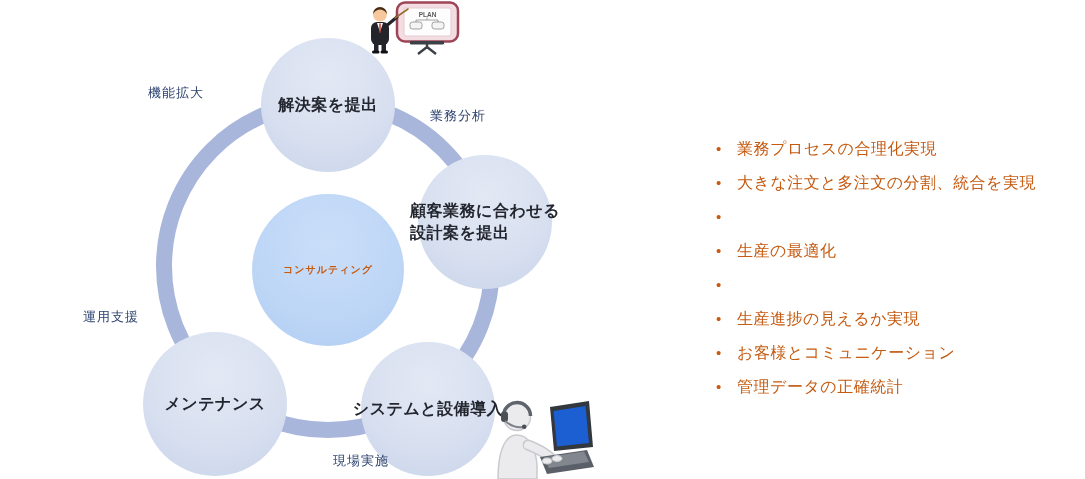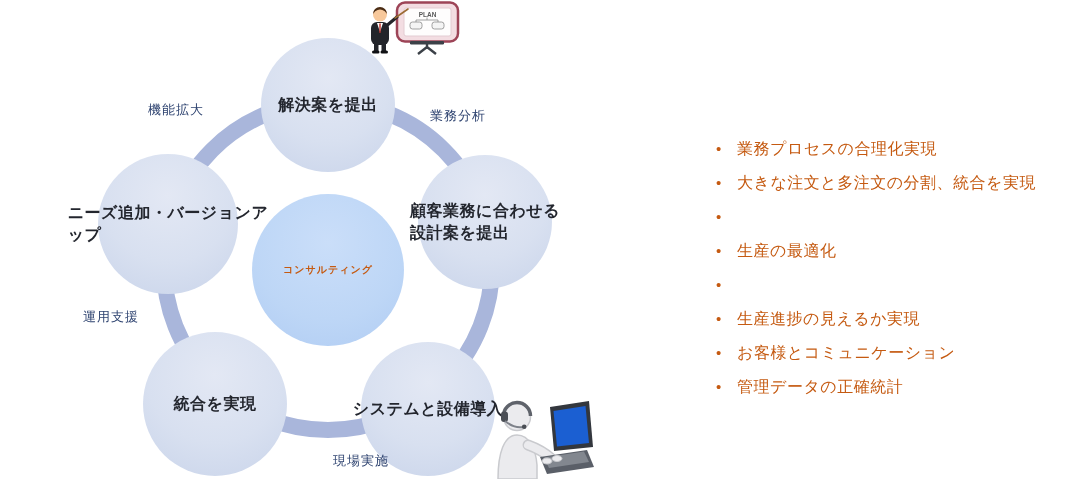--- a/index.html
+++ b/index.html
@@ -85,7 +85,7 @@
 ップ</span>
     </div>
 
-    <div class="edge-label" style="left:148px;top:101px;">機能拡大</div>
+    <div class="edge-label" style="left:148px;top:84px;">機能拡大</div>
     <div class="edge-label" style="left:430px;top:107px;text-align:right;">業務分析</div>
     <div class="edge-label" style="left:83px;top:308px;">運用支援</div>
     <div class="edge-label" style="left:285px;top:452px;margin-left:48px;">現場実施</div>

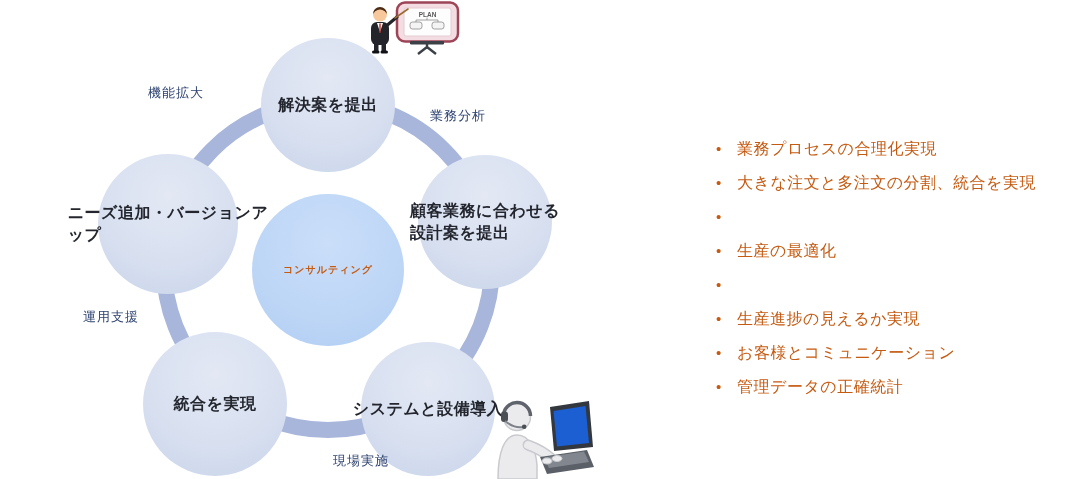--- a/index.html
+++ b/index.html
@@ -80,10 +80,6 @@
       <span class="label">統合を実現</span>
     </div>
 
-    <div class="node" style="left:98px;top:154px;width:140px;height:140px;">
-      <span class="label">ニーズ追加・バージョンア
-ップ</span>
-    </div>
 
     <div class="edge-label" style="left:148px;top:84px;">機能拡大</div>
     <div class="edge-label" style="left:430px;top:107px;text-align:right;">業務分析</div>

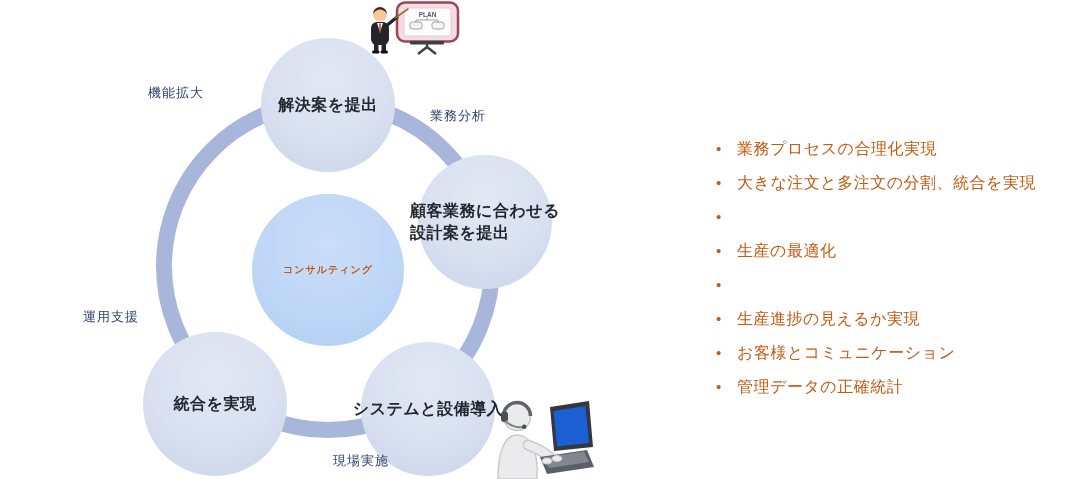--- a/index.html
+++ b/index.html
@@ -77,7 +77,7 @@
     </div>
 
     <div class="node" style="left:143px;top:332px;width:144px;height:144px;">
-      <span class="label">統合を実現</span>
+      <span class="label">メンテナンス</span>
     </div>
 
 

